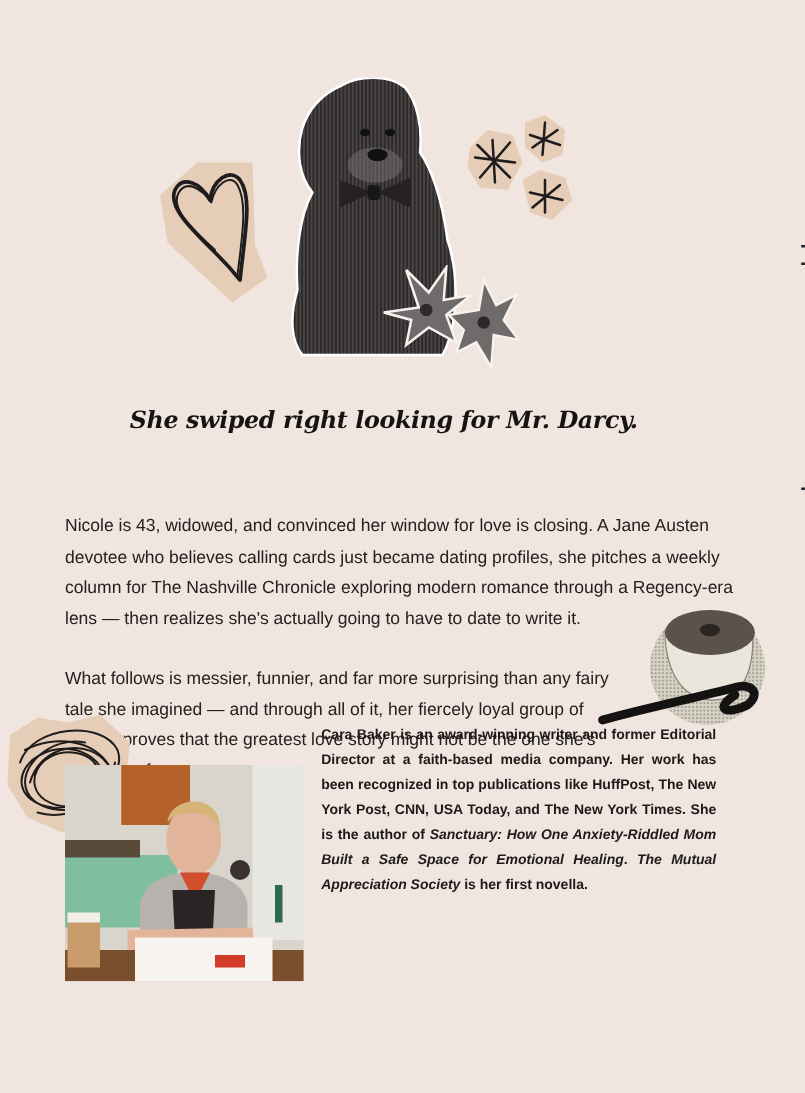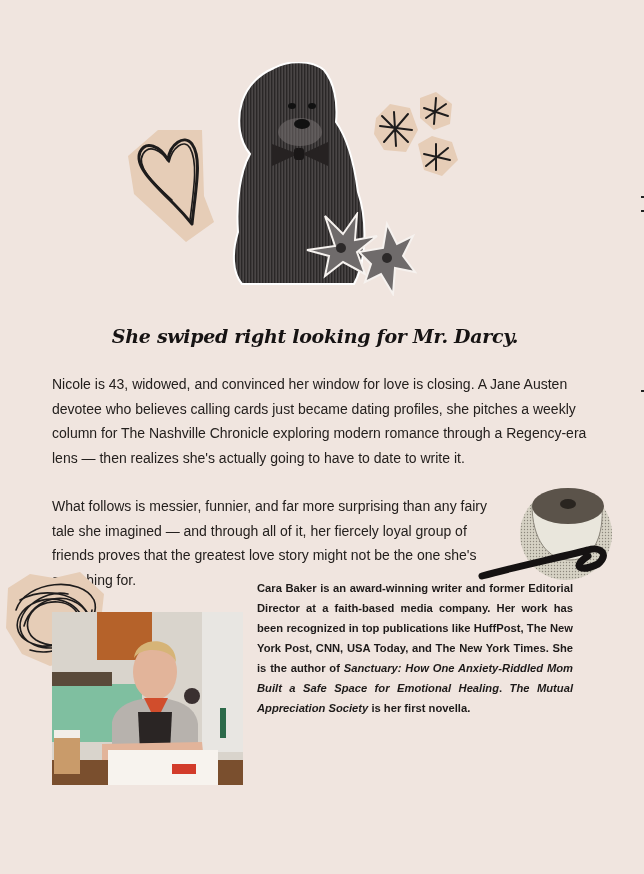--- a/index.html
+++ b/index.html
@@ -7,7 +7,7 @@
   .abs { position:absolute; }
   .tan { fill:#e6cdb7; }
   .ink { stroke:#1e1c1c; fill:none; stroke-linecap:round; stroke-linejoin:round; }
-  .headline { position:absolute; left:0; width:614px; top:325px; text-align:center; font-family:"DejaVu Serif", serif; font-style:italic; font-weight:bold; font-size:19px; letter-spacing:-0.3px; color:#161313;padding-left:8px; }
+  .headline { position:absolute; left:0; width:614px; top:325px; text-align:center; font-family:"DejaVu Serif", serif; font-style:italic; font-weight:bold; font-size:19px; letter-spacing:-0.3px; color:#161313; }
   .para { position:absolute; left:52px; font-size:14px; line-height:24.5px; color:#24201e; }
   .p1 { top:372px; width:540px; }
   .p2 { top:494px; width:460px; }

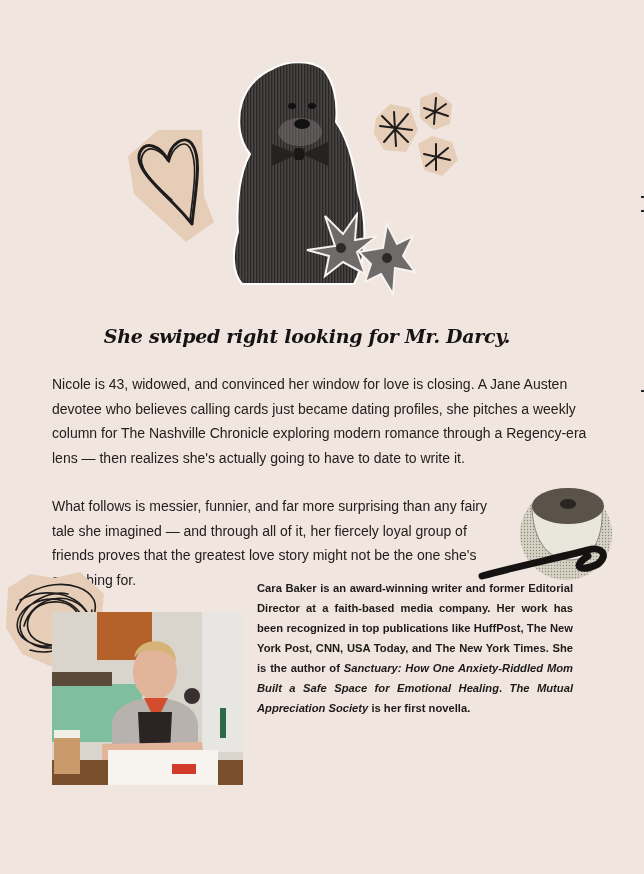--- a/index.html
+++ b/index.html
@@ -8,7 +8,7 @@
   .tan { fill:#e6cdb7; }
   .ink { stroke:#1e1c1c; fill:none; stroke-linecap:round; stroke-linejoin:round; }
   .headline { position:absolute; left:0; width:614px; top:325px; text-align:center; font-family:"DejaVu Serif", serif; font-style:italic; font-weight:bold; font-size:19px; letter-spacing:-0.3px; color:#161313; }
-  .para { position:absolute; left:52px; font-size:14px; line-height:24.5px; color:#24201e; }
+  .para { position:absolute; left:52px; font-size:14px; line-height:24.5px; color:#24201e;margin-top:36px; }
   .p1 { top:372px; width:540px; }
   .p2 { top:494px; width:460px; }
   .bio { position:absolute; left:257px; top:578px; width:316px; font-size:11.2px; line-height:20px; font-weight:bold; text-align:justify; color:#1d1a19; }

